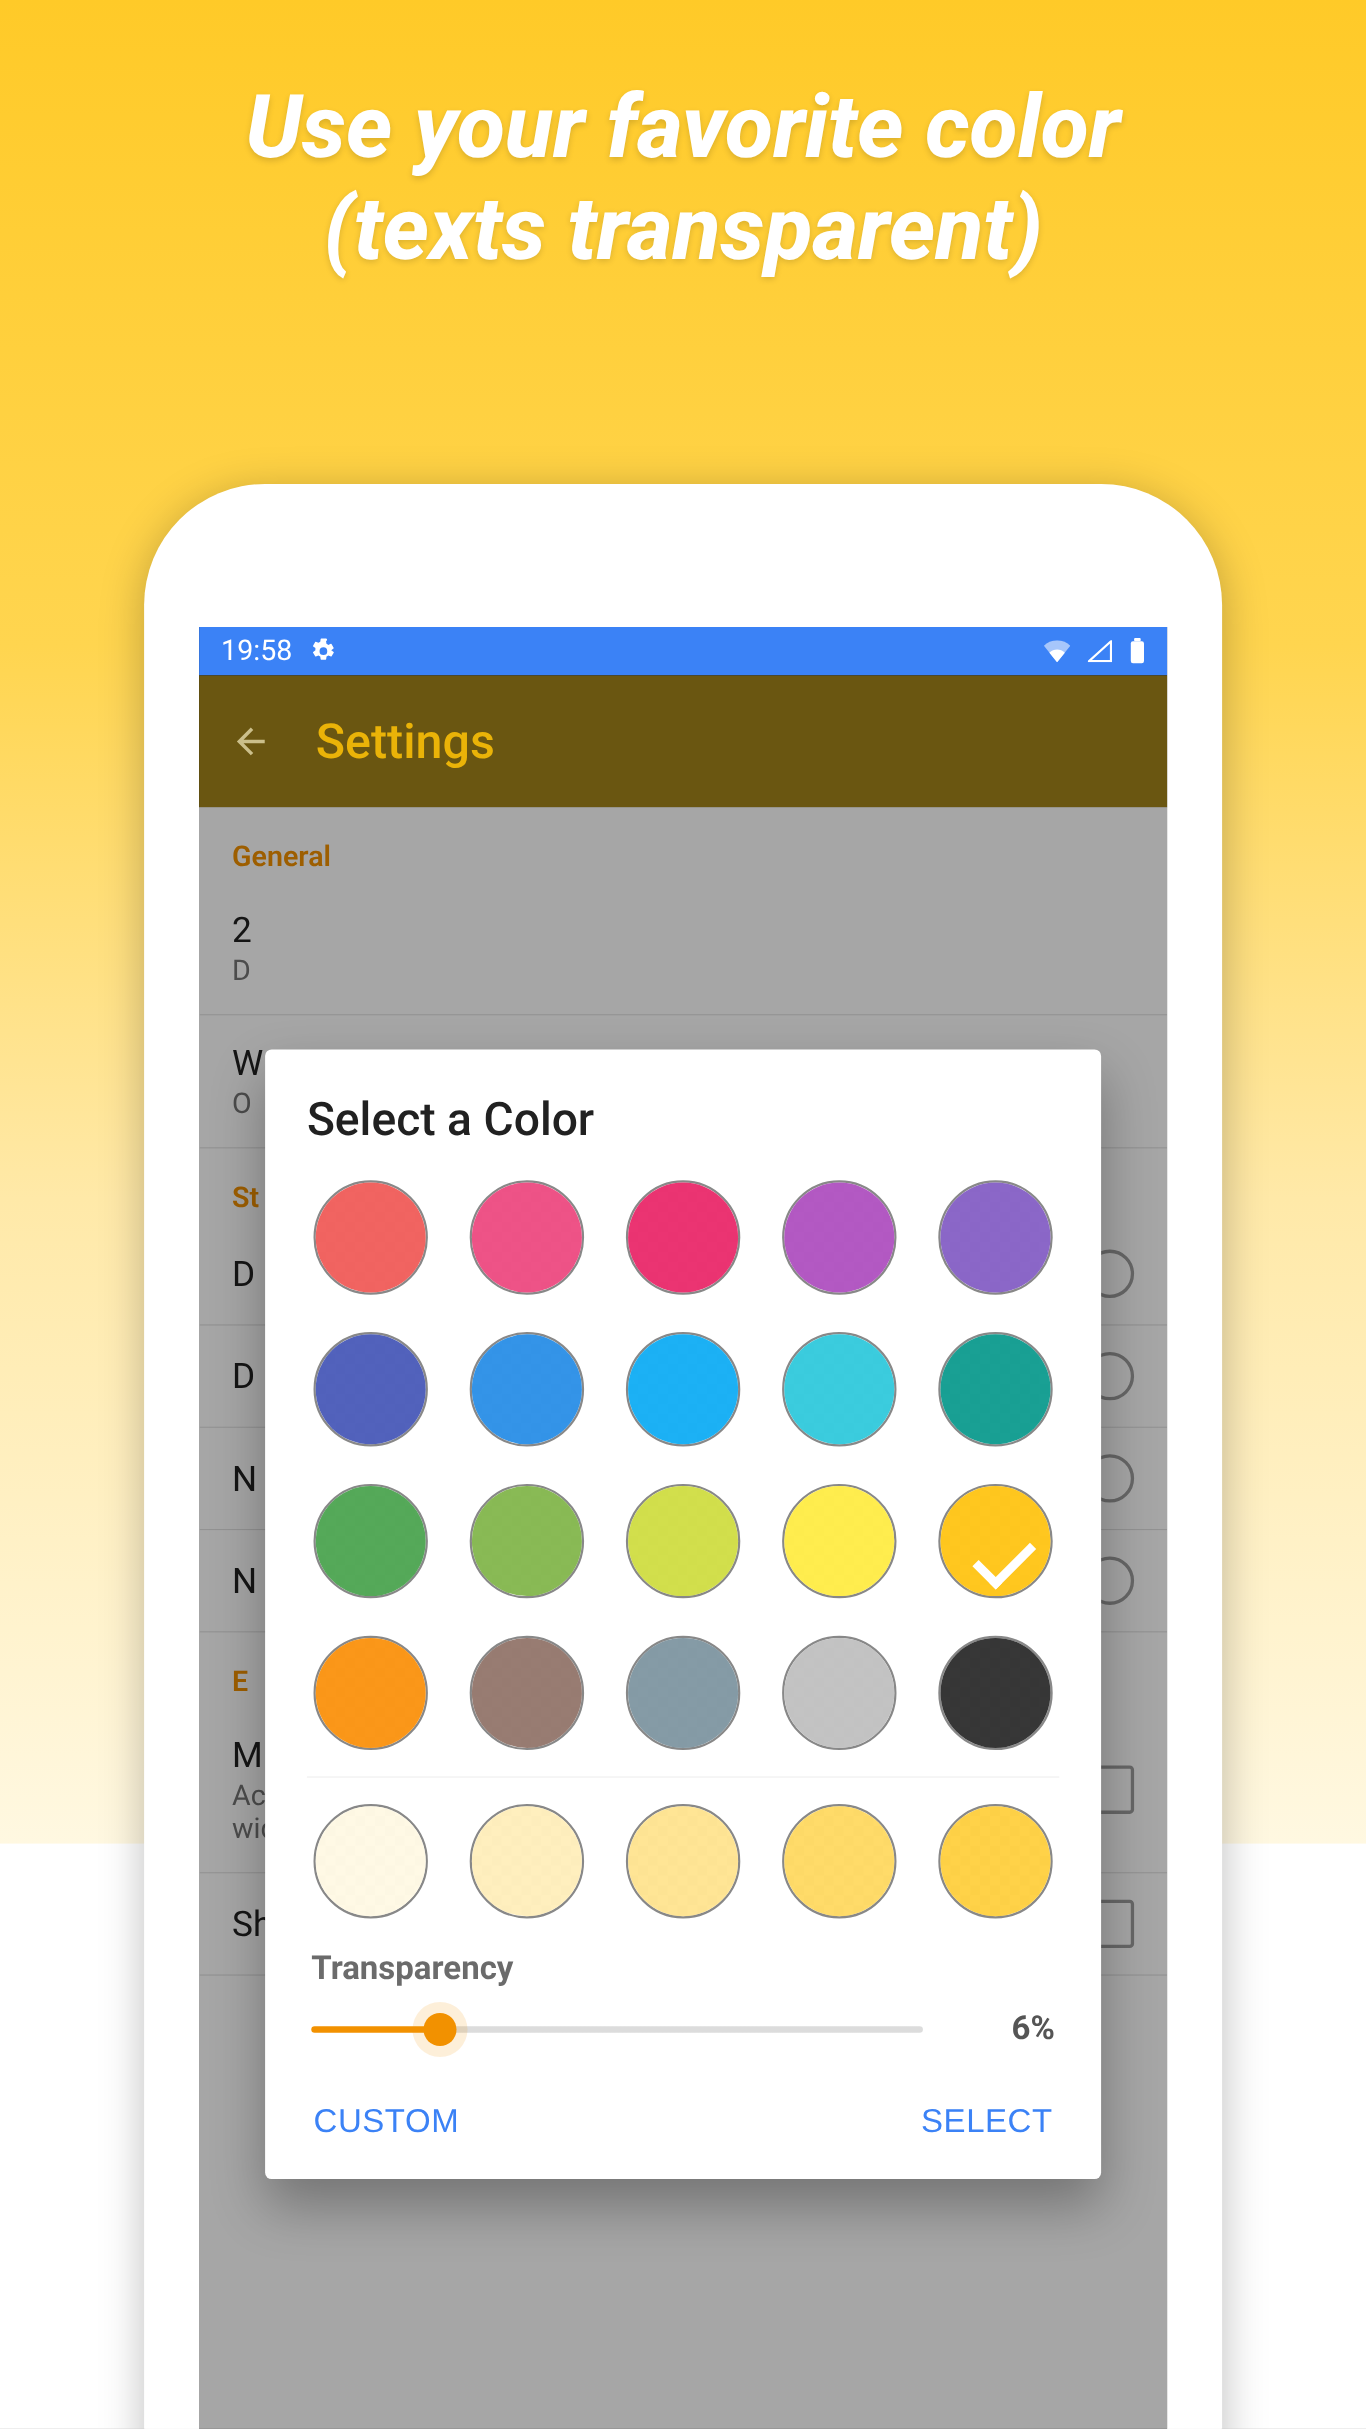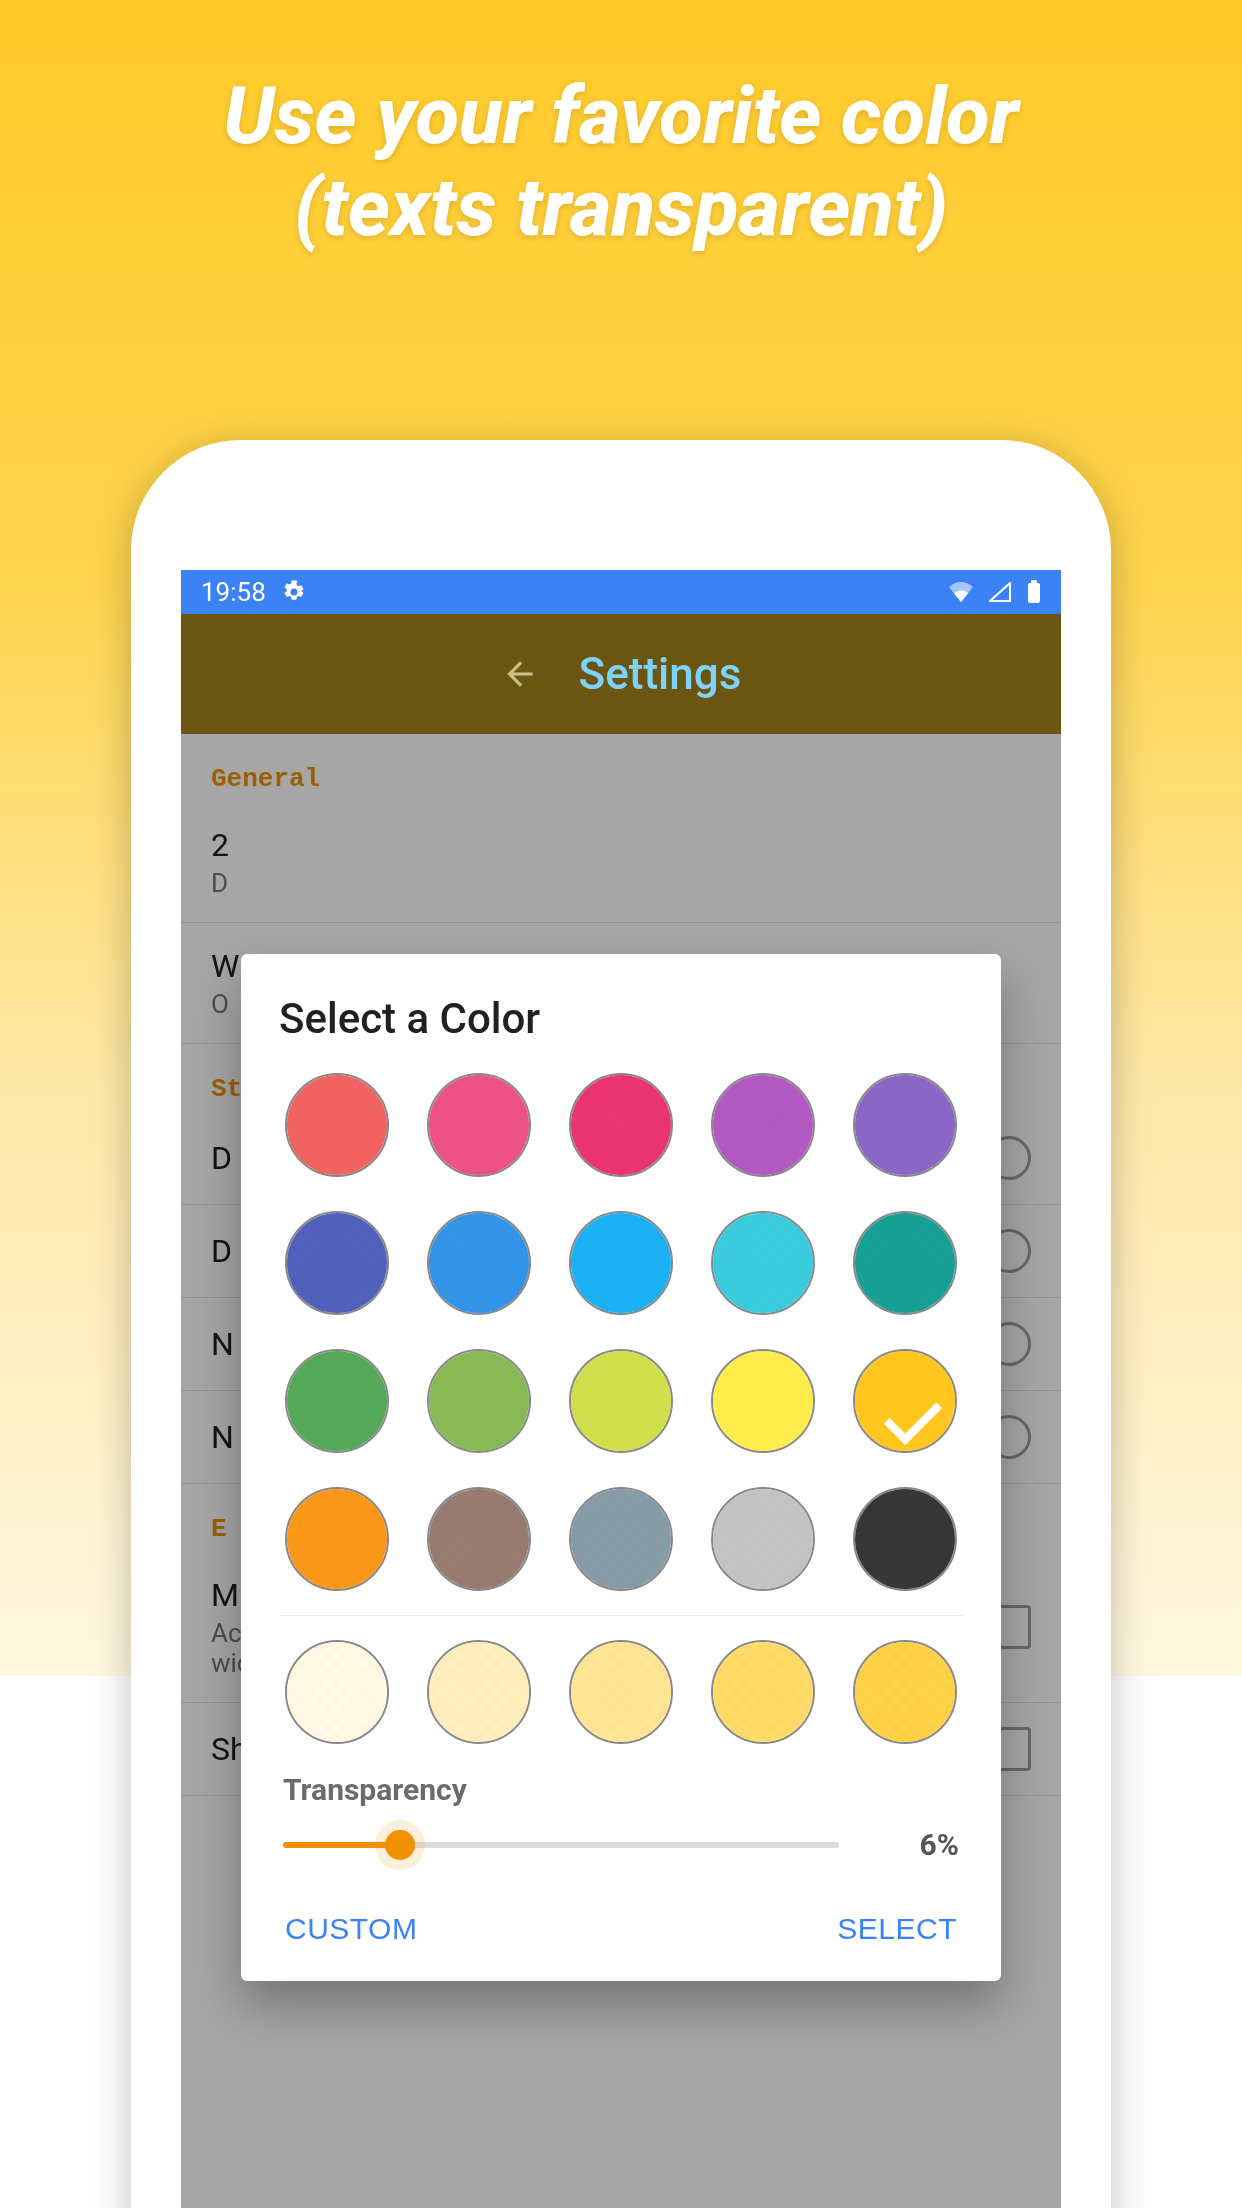--- a/index.html
+++ b/index.html
@@ -55,9 +55,8 @@
     background: #6a5611;      
     display: flex; align-items: center;
     padding: 0 28px;
-    color: #7dd3fc;
+    color: #eab308;
     gap: 40px;
-    justify-content: center;
   }
   .appbar-title { font-size: 44px; font-weight: 500; }
 

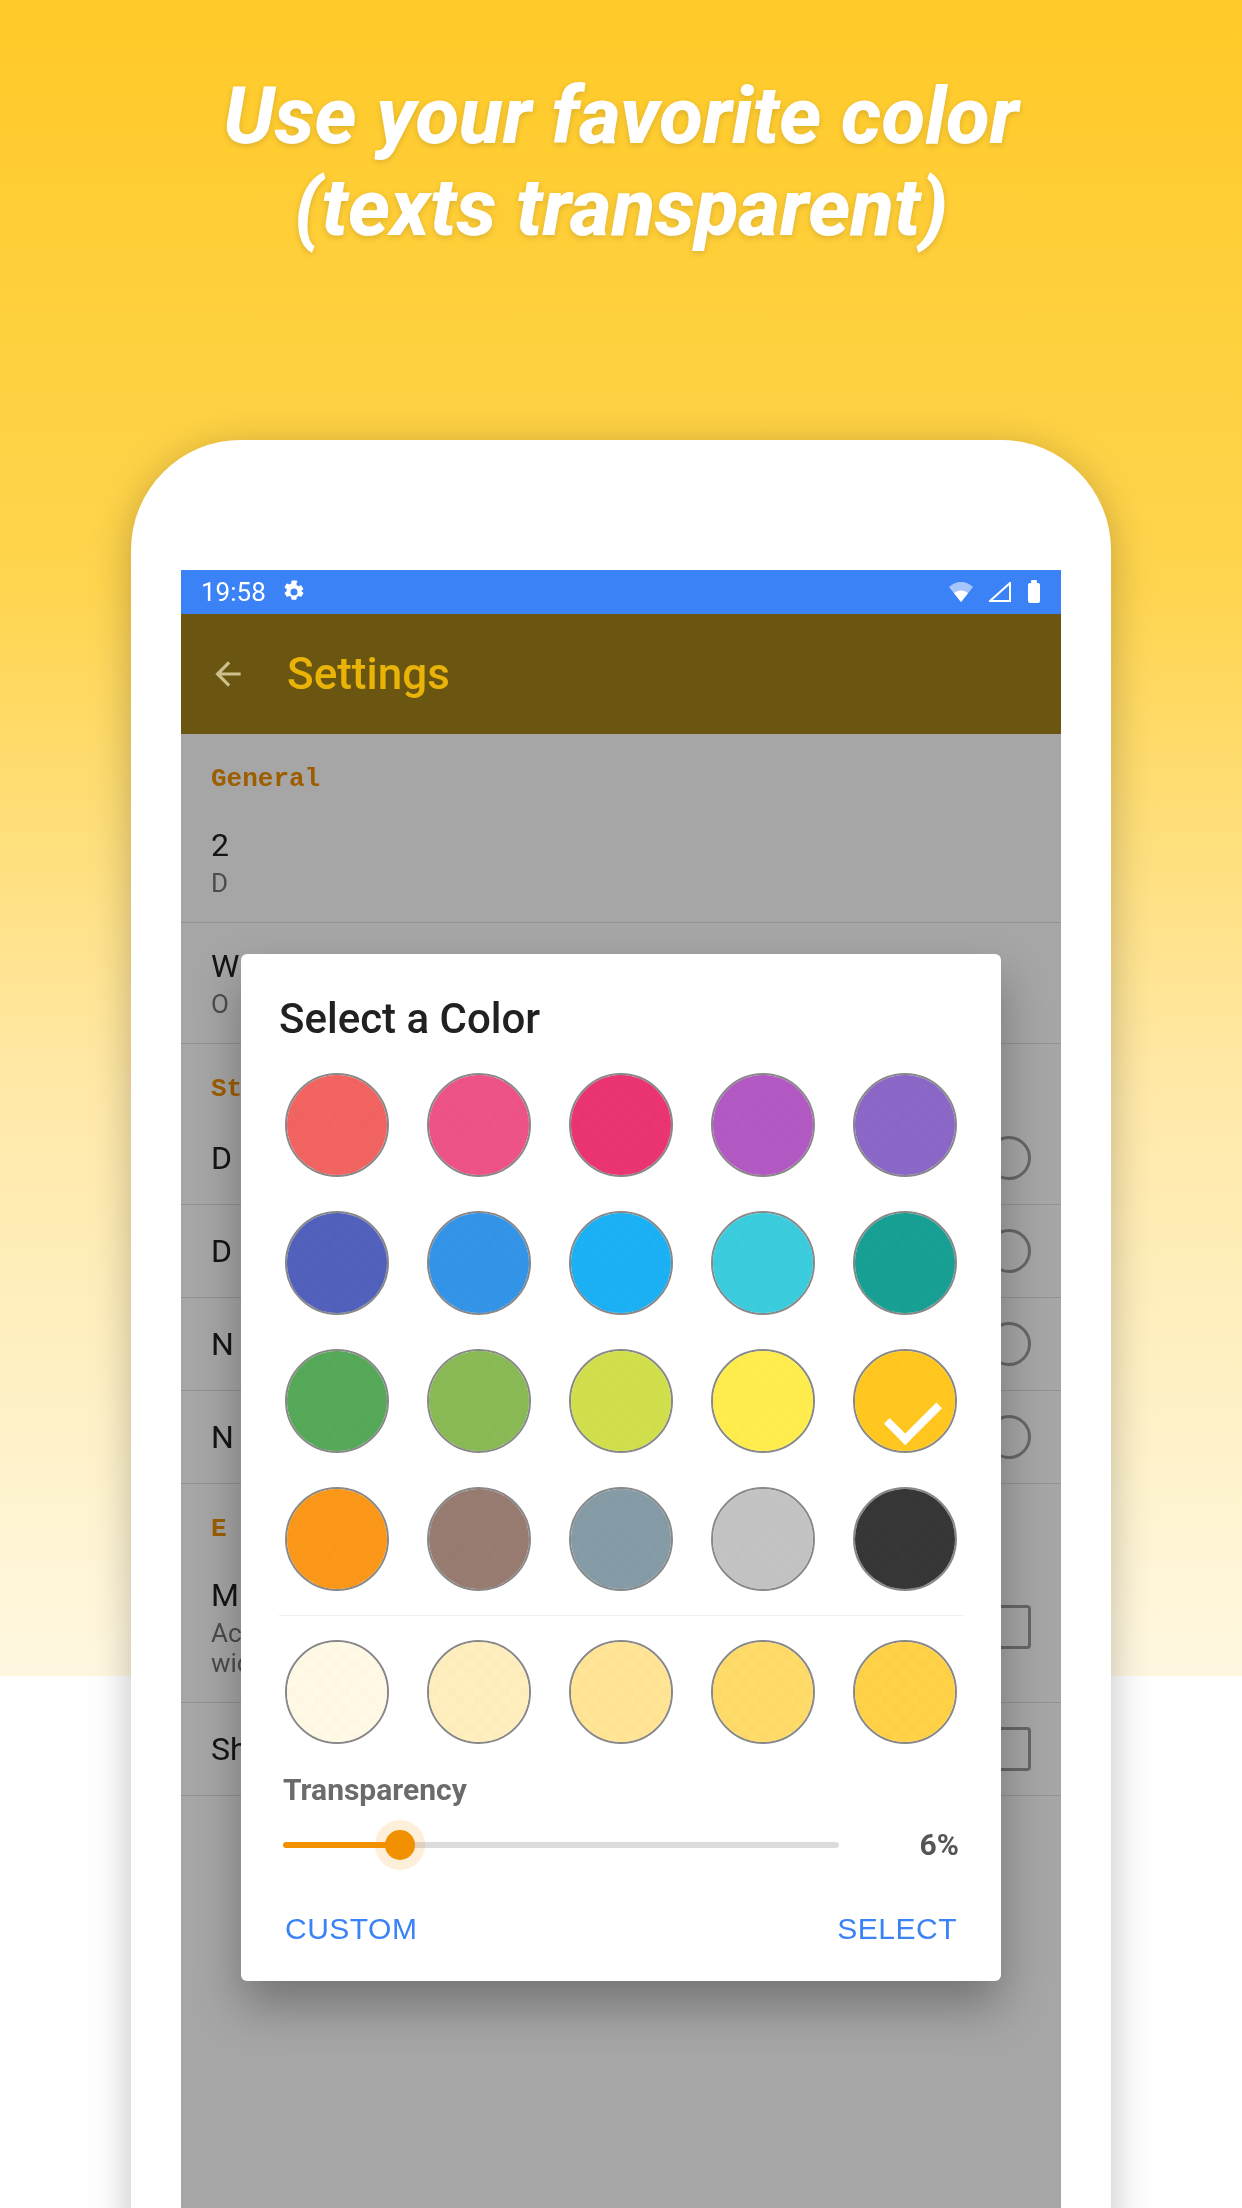--- a/index.html
+++ b/index.html
@@ -74,7 +74,6 @@
   .section-header {
     color: #f29100; font-size: 26px; font-weight: 600;
     padding: 30px 30px 8px;
-    font-family: Liberation Mono, monospace;
   }
   .setting-row {
     padding: 24px 30px;

